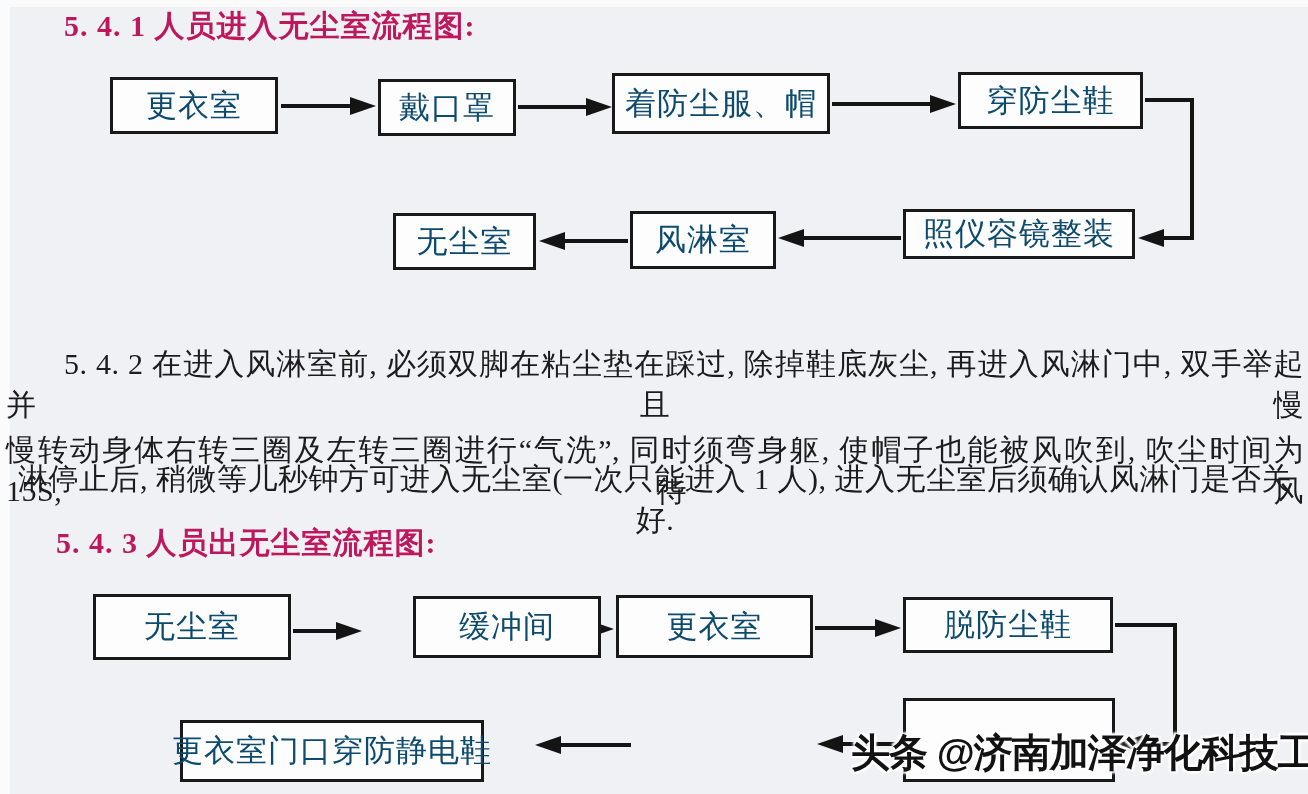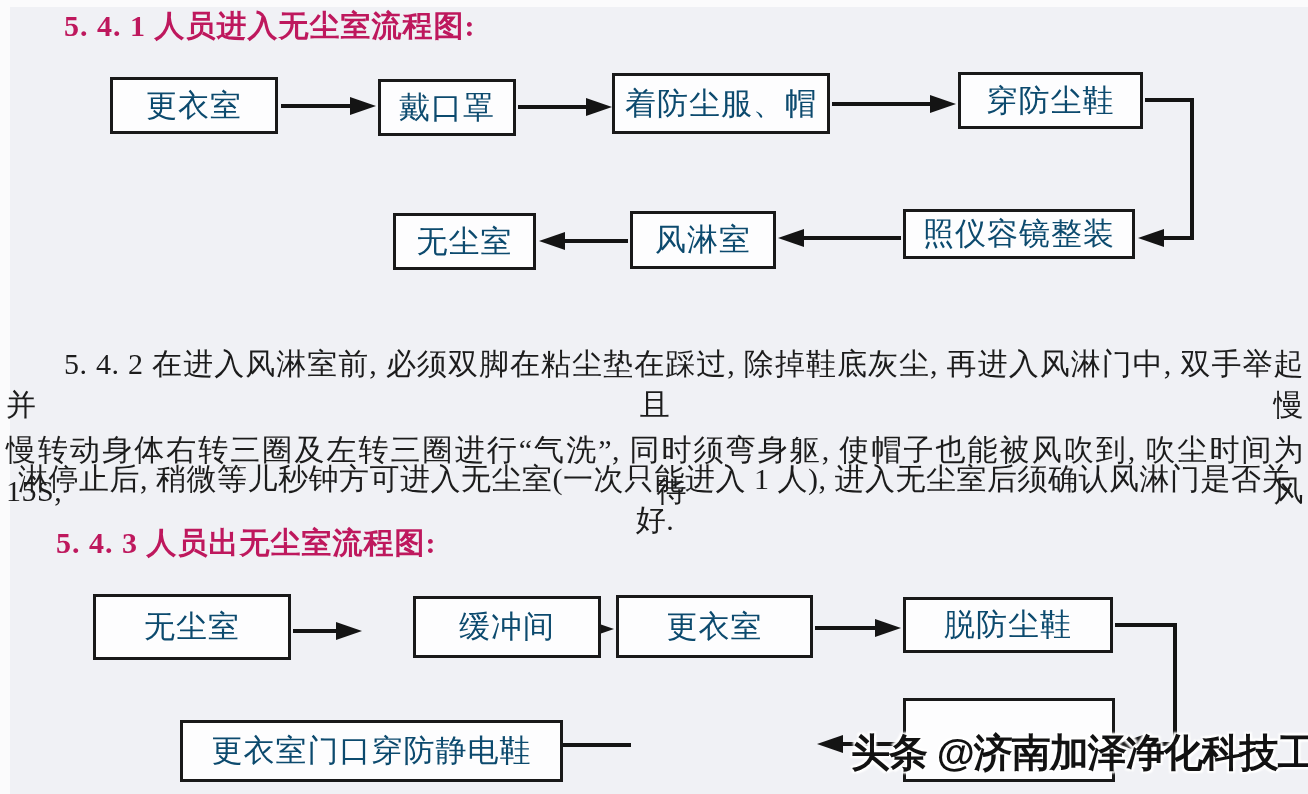--- a/index.html
+++ b/index.html
@@ -204,7 +204,7 @@
   <div class="fbox" style="left:903px; top:698px; width:212px; height:84px;">
     <span class="lbl"></span>
   </div>
-  <div class="fbox" style="left:180px; top:720px; width:383px; height:62px;">
+  <div class="fbox" style="left:180px; top:720px; width:304px; height:62px;">
     <span class="lbl">更衣室门口穿防静电鞋</span>
   </div>
 

